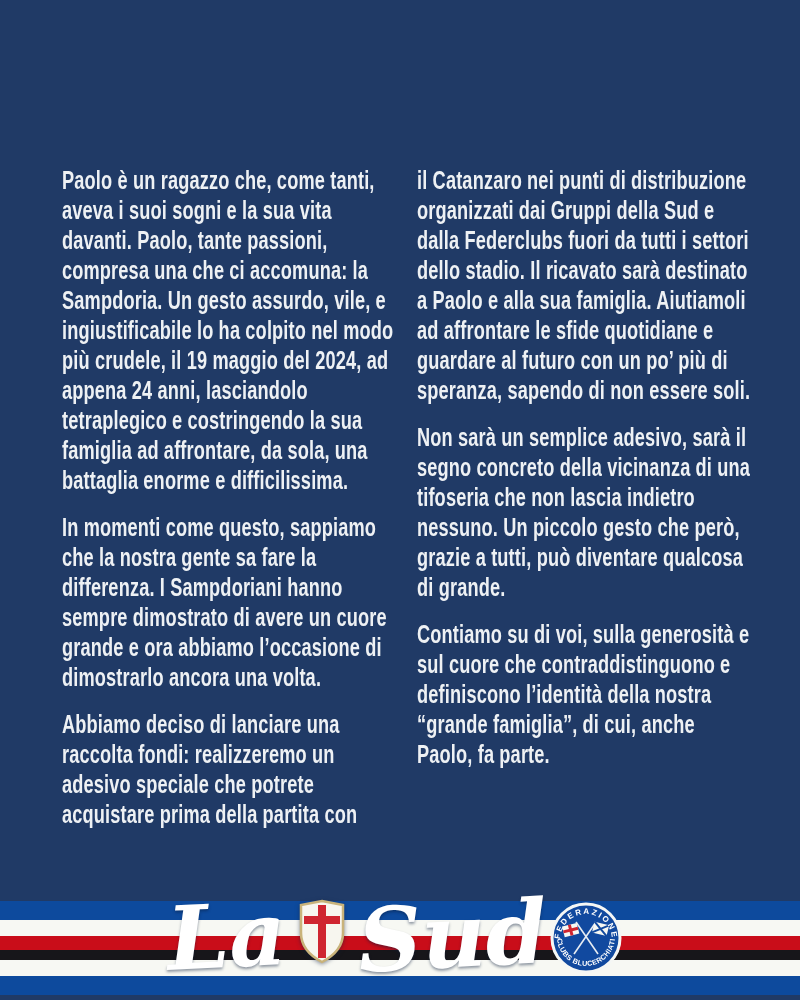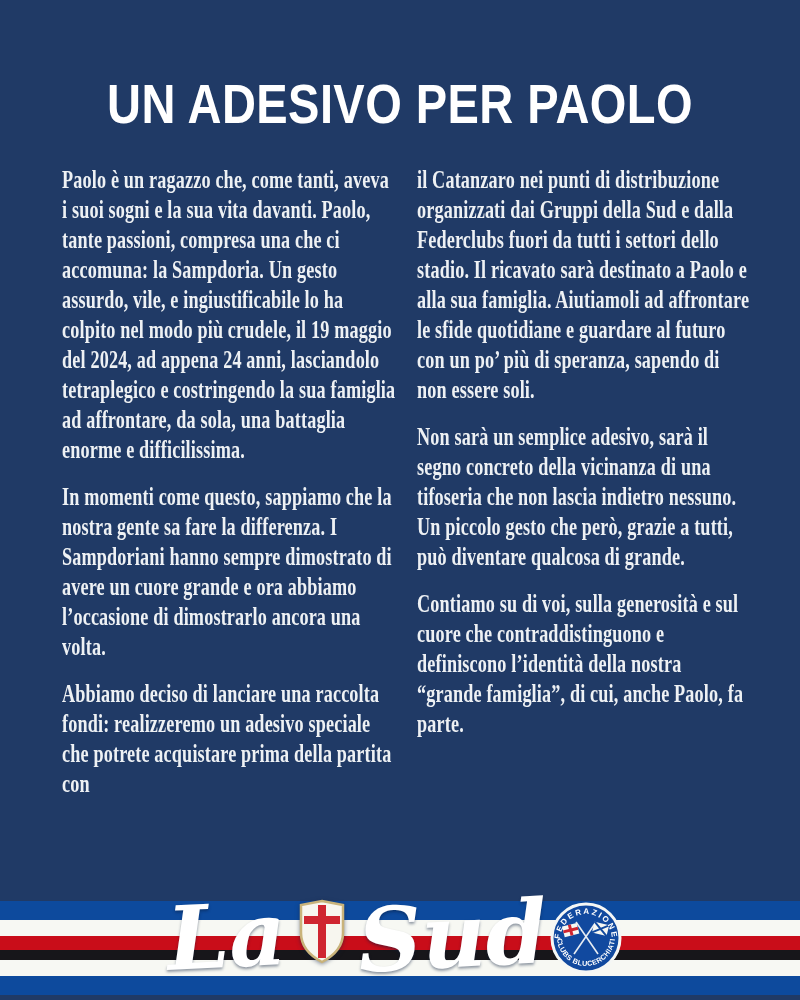--- a/index.html
+++ b/index.html
@@ -66,9 +66,6 @@
 
 <div class="poster">
 
-  <div class="title-wrap">
-    <h1>UN ADESIVO PER PAOLO</h1>
-  </div>
 
   <div class="col col-left">
     <div class="col-inner">

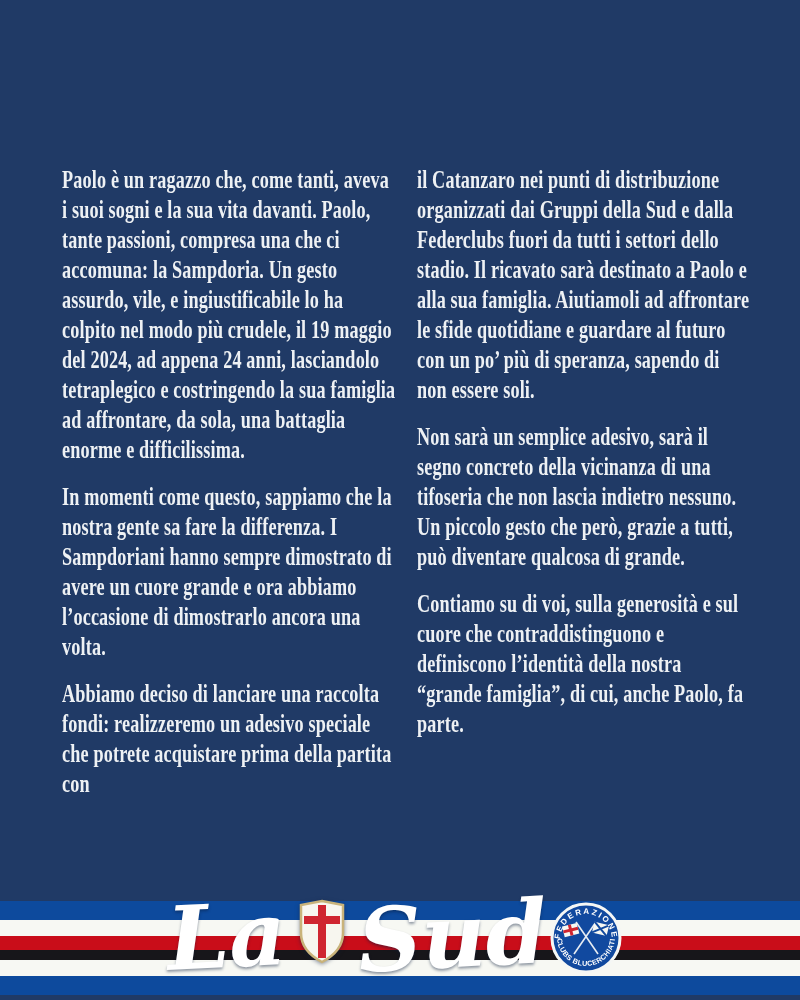--- a/index.html
+++ b/index.html
@@ -21,7 +21,7 @@
   }
 
   
-  .col { position:absolute; top:165px;font-family:Liberation Serif, serif; }
+  .col { position:absolute; top:165px; }
   .col-left  { left:62px; }
   .col-right { left:417px; }
   .col-inner { width:458px; transform:scaleX(0.728); transform-origin:0 0; }

